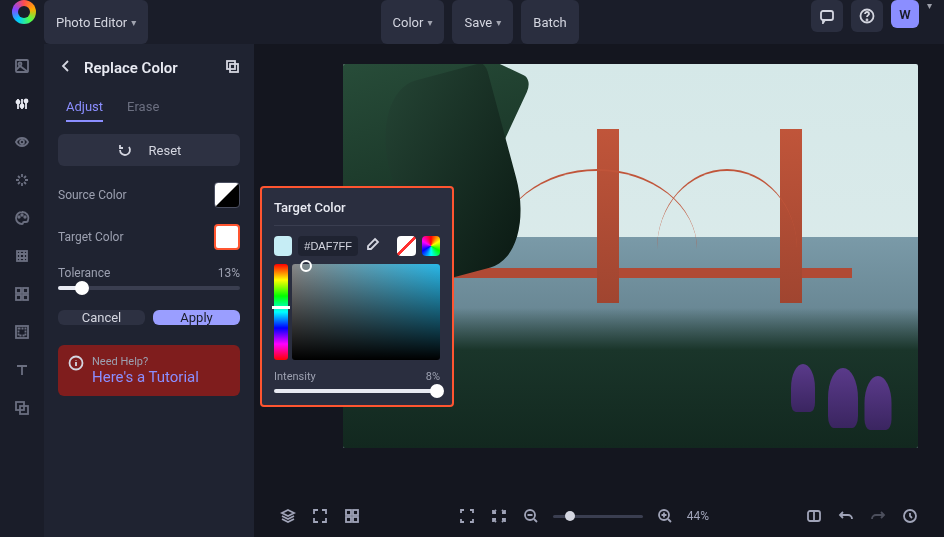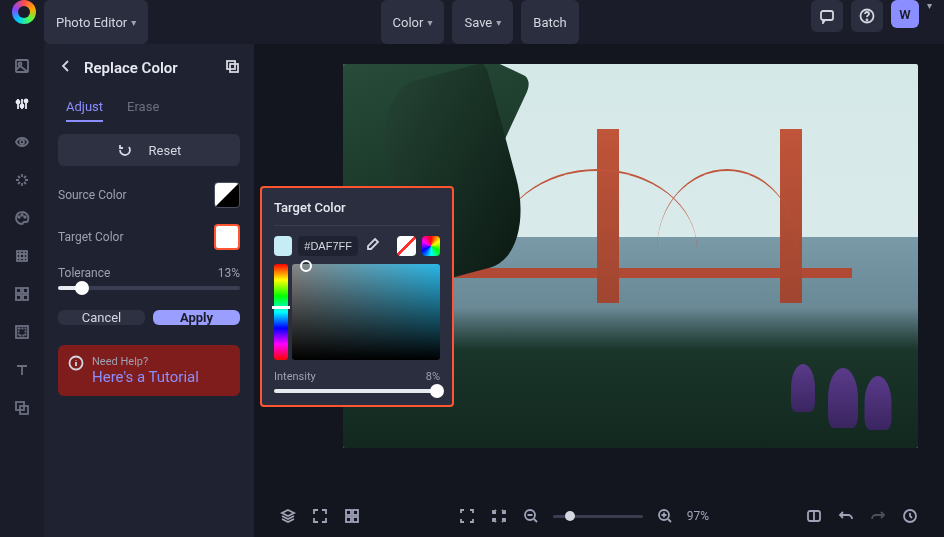--- a/index.html
+++ b/index.html
@@ -38,7 +38,7 @@
 .btns{display:flex;gap:8px;margin-top:8px}
 .btn{flex:1;border-radius:6px;text-align:center;cursor:pointer;font-size:13px}
 .btn.cancel{background:#2d3142;color:#d4d6e0}
-.btn.apply{background:#9a9eff;color:#1a1d29;font-weight:700}
+.btn.apply{background:#9a9eff;color:#1a1d29;font-weight:400}
 .help{background:#7f1d1d;border-radius:6px;padding:10px;display:flex;gap:8px;align-items:flex-start;margin-top:8px}
 .help-txt{font-size:11px;color:#9ca0b0}
 .help-link{color:#8b8eff;font-size:15px;cursor:pointer}

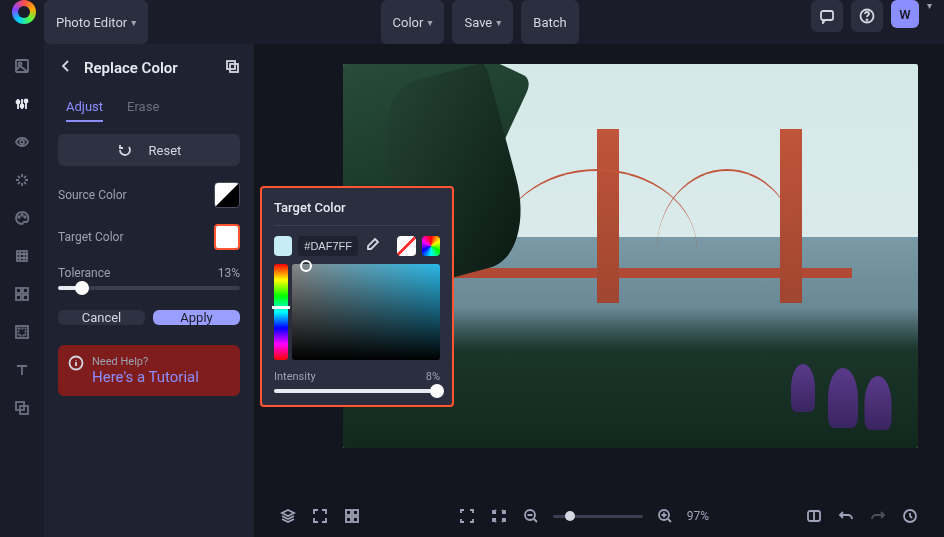--- a/index.html
+++ b/index.html
@@ -339,7 +339,7 @@
             <path d="M4.5 7h5M7 4.5v5M11 11l3 3"></path>
           </svg>
         </div>
-      <span style="font-size:12px;color:#a0a4b8">97%</span>
+      <span style="font-size:12px;color:#a0a4b8">44%</span>
       <div class="bspacer"></div>
       <div class="bicon">
           <svg>

